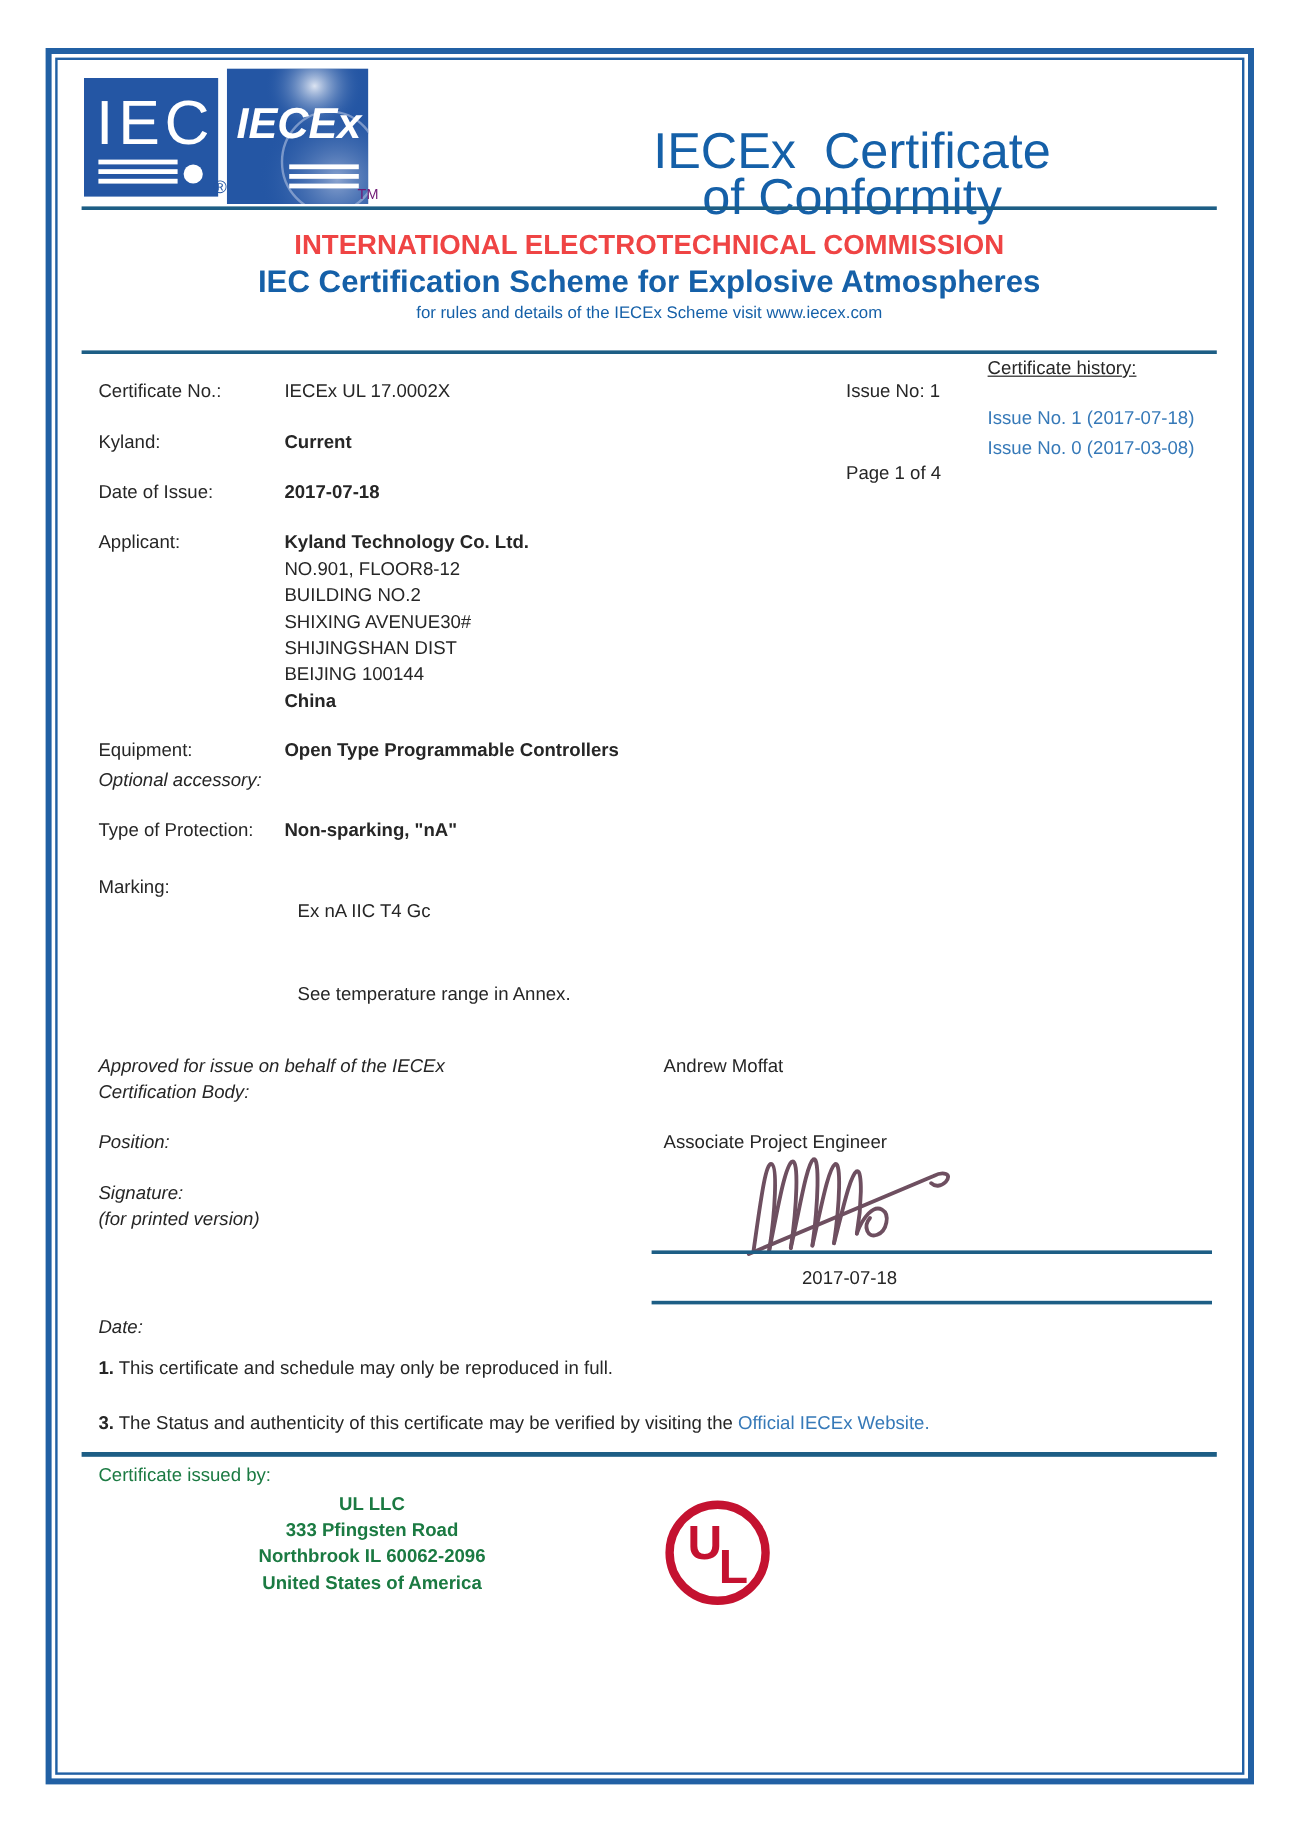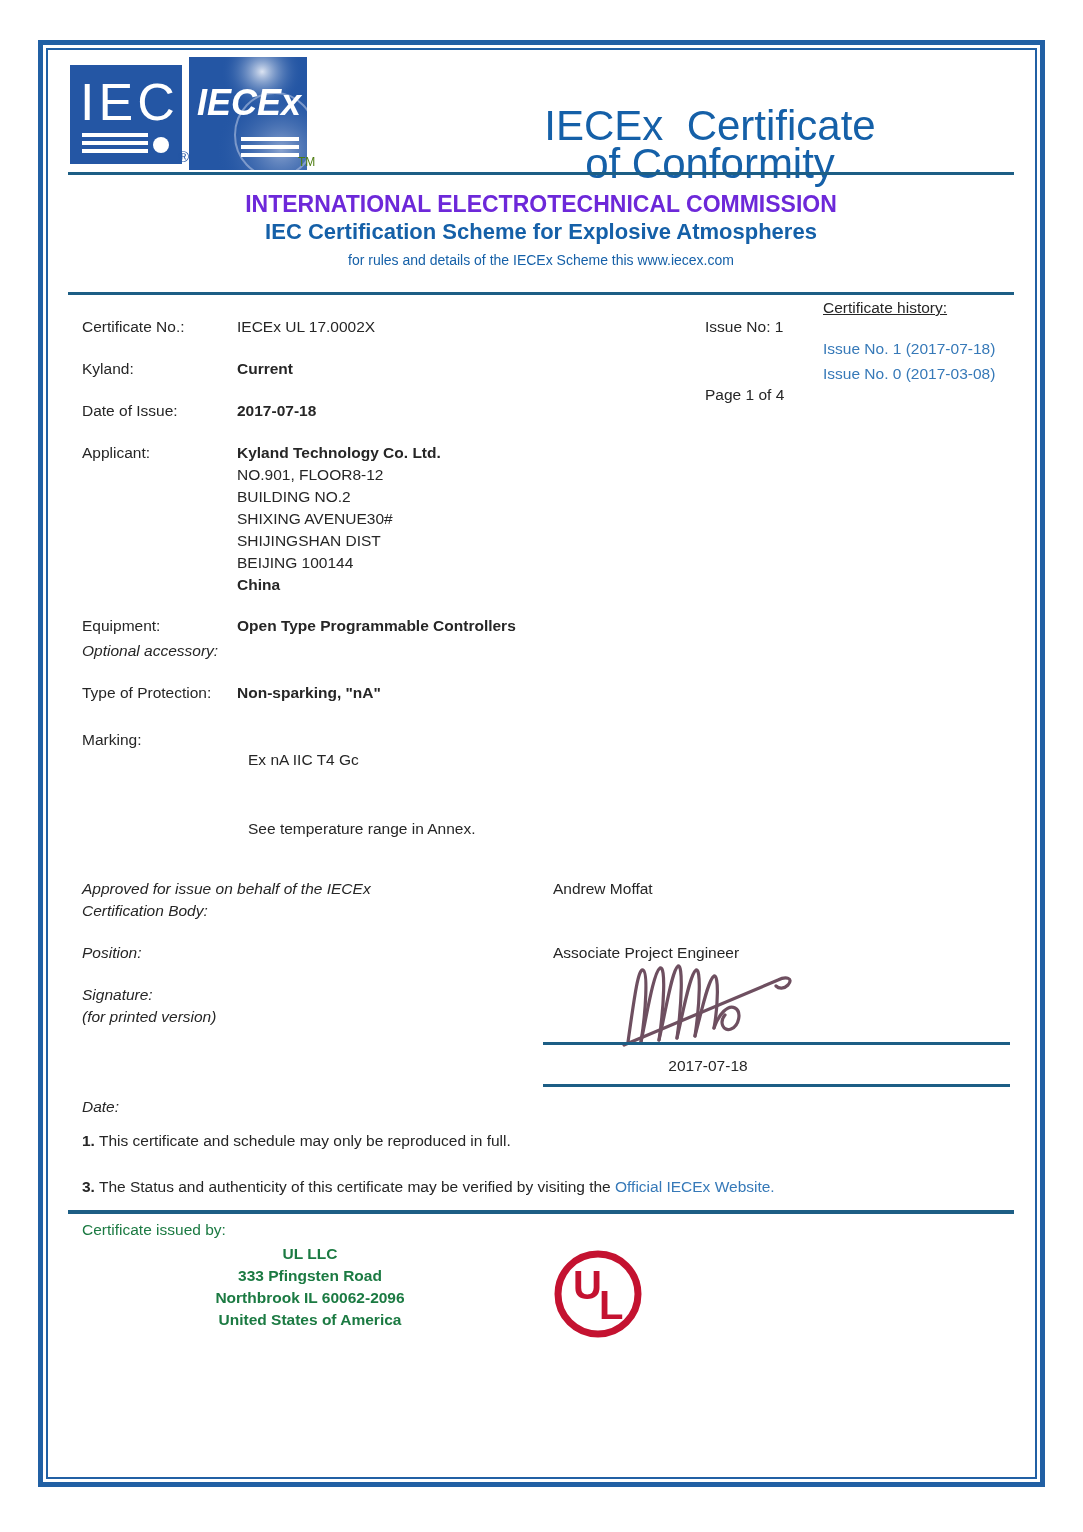--- a/index.html
+++ b/index.html
@@ -62,7 +62,7 @@
     <rect x="52" y="88" width="58" height="4" fill="#ffffff"></rect>
     <rect x="52" y="96" width="58" height="4" fill="#ffffff"></rect>
   </svg>
-  <div class="abs" style="left:298px; top:155px; font-size:12px; color:#4d7c0f;">TM</div>
+  <div class="abs" style="left:298px; top:155px; font-size:12px; color:#701a75;">TM</div>
 
   <div class="abs center title" style="left:420px; top:60px; width:580px;margin-top:42px;">IECEx  Certificate</div>
   <div class="abs center title" style="left:420px; top:128px; width:580px;margin-top:12px;">of Conformity</div>

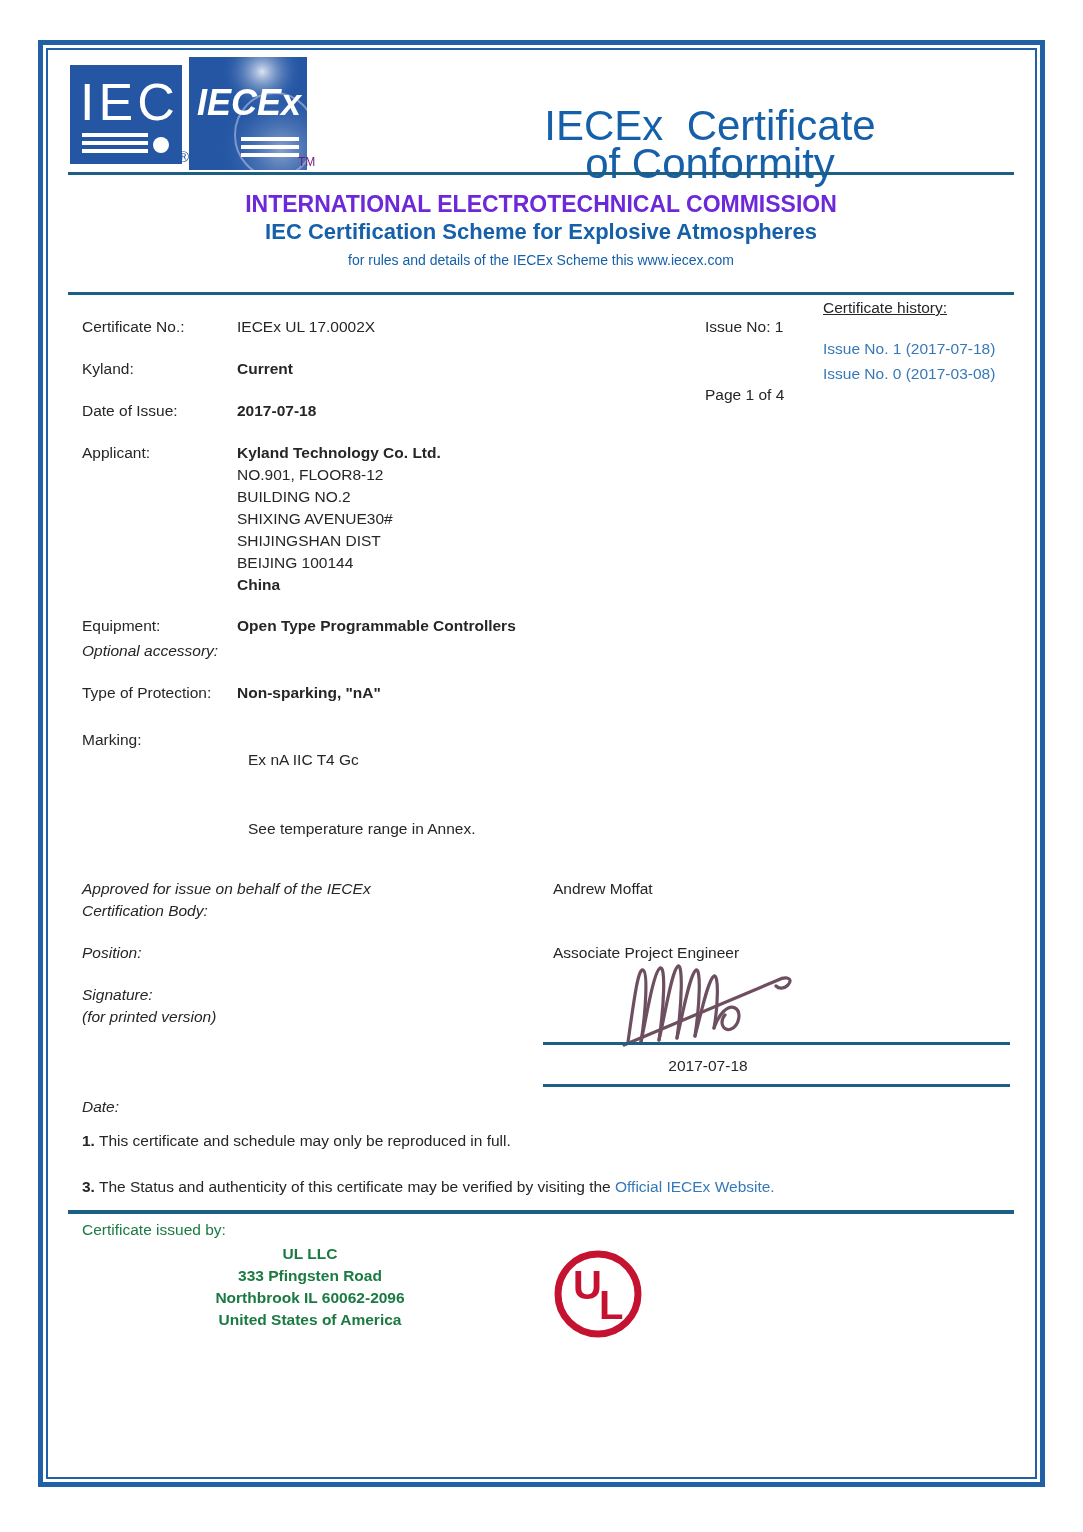--- a/index.html
+++ b/index.html
@@ -18,7 +18,7 @@
   .body-txt{font-size:15.5px;}
   .center{text-align:center; white-space:pre;}
   .title{font-size:42px; letter-spacing:0px; color:#1560a8;}
-  .org1{font-size:23px; font-weight:bold; color:#6d28d9;}
+  .org1{font-size:23px; font-weight:bold; color:#ef4444;}
   .org2{font-size:22px; font-weight:bold; color:#1560a8;}
   .org3{font-size:14px; color:#1560a8;}
   .u{text-decoration:underline;}

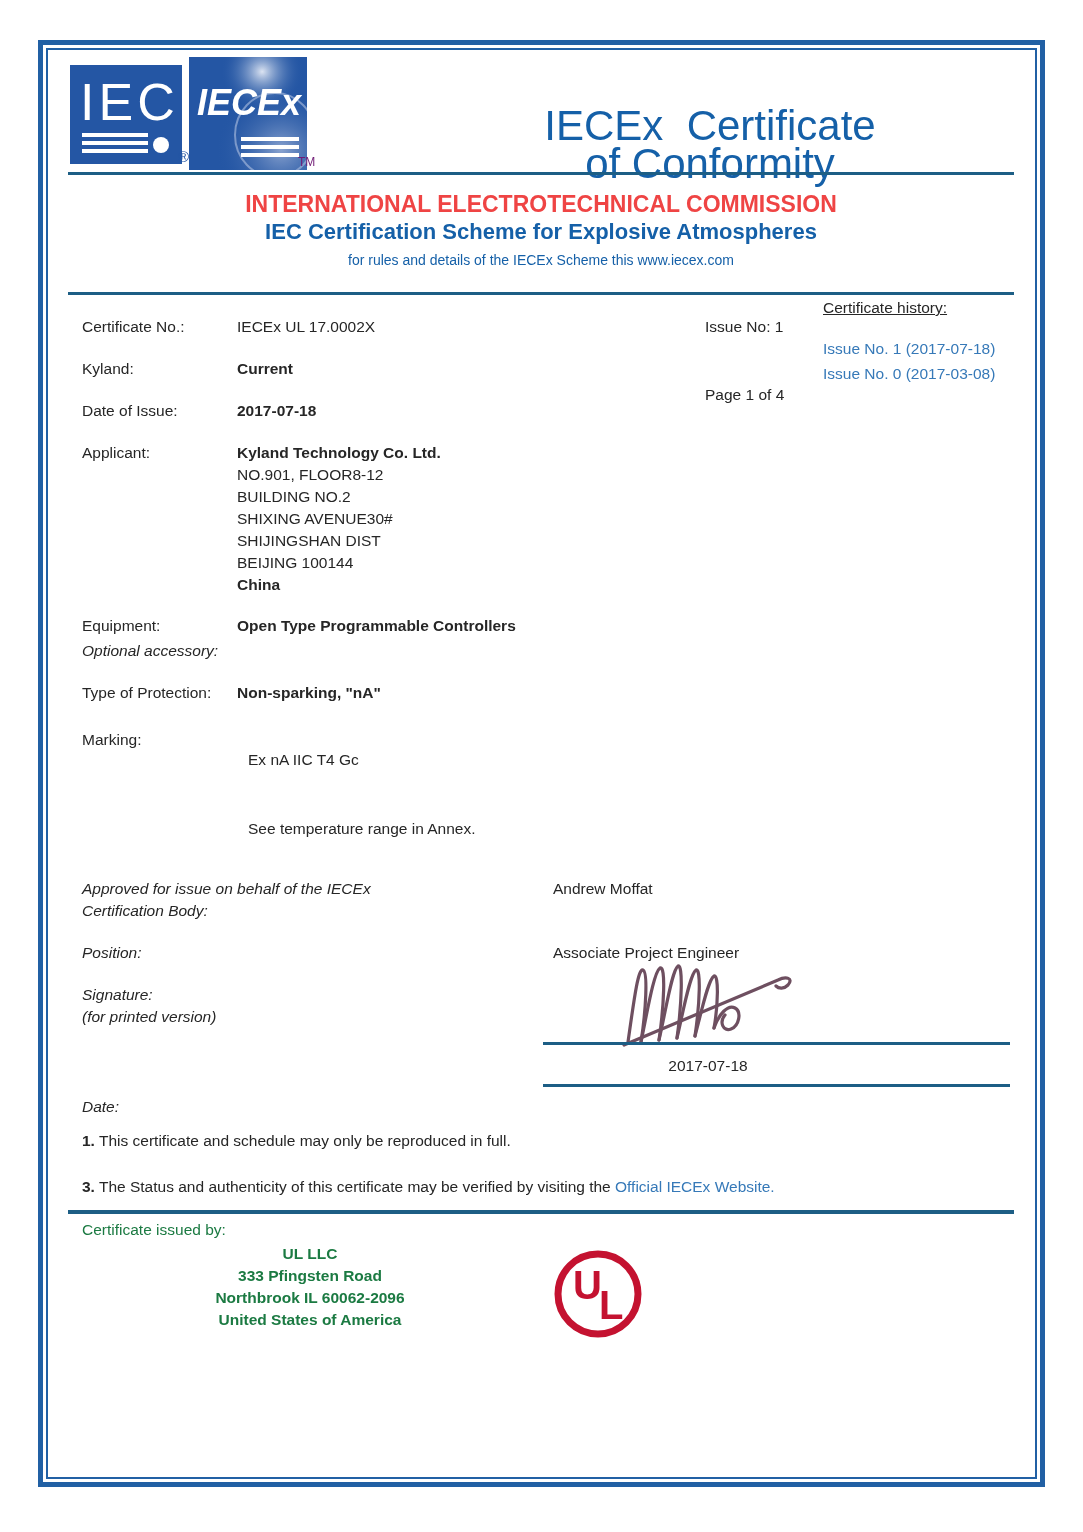--- a/index.html
+++ b/index.html
@@ -19,7 +19,7 @@
   .center{text-align:center; white-space:pre;}
   .title{font-size:42px; letter-spacing:0px; color:#1560a8;}
   .org1{font-size:23px; font-weight:bold; color:#ef4444;}
-  .org2{font-size:22px; font-weight:bold; color:#1560a8;}
+  .org2{font-size:26px; font-weight:bold; color:#1560a8;}
   .org3{font-size:14px; color:#1560a8;}
   .u{text-decoration:underline;}
 </style>

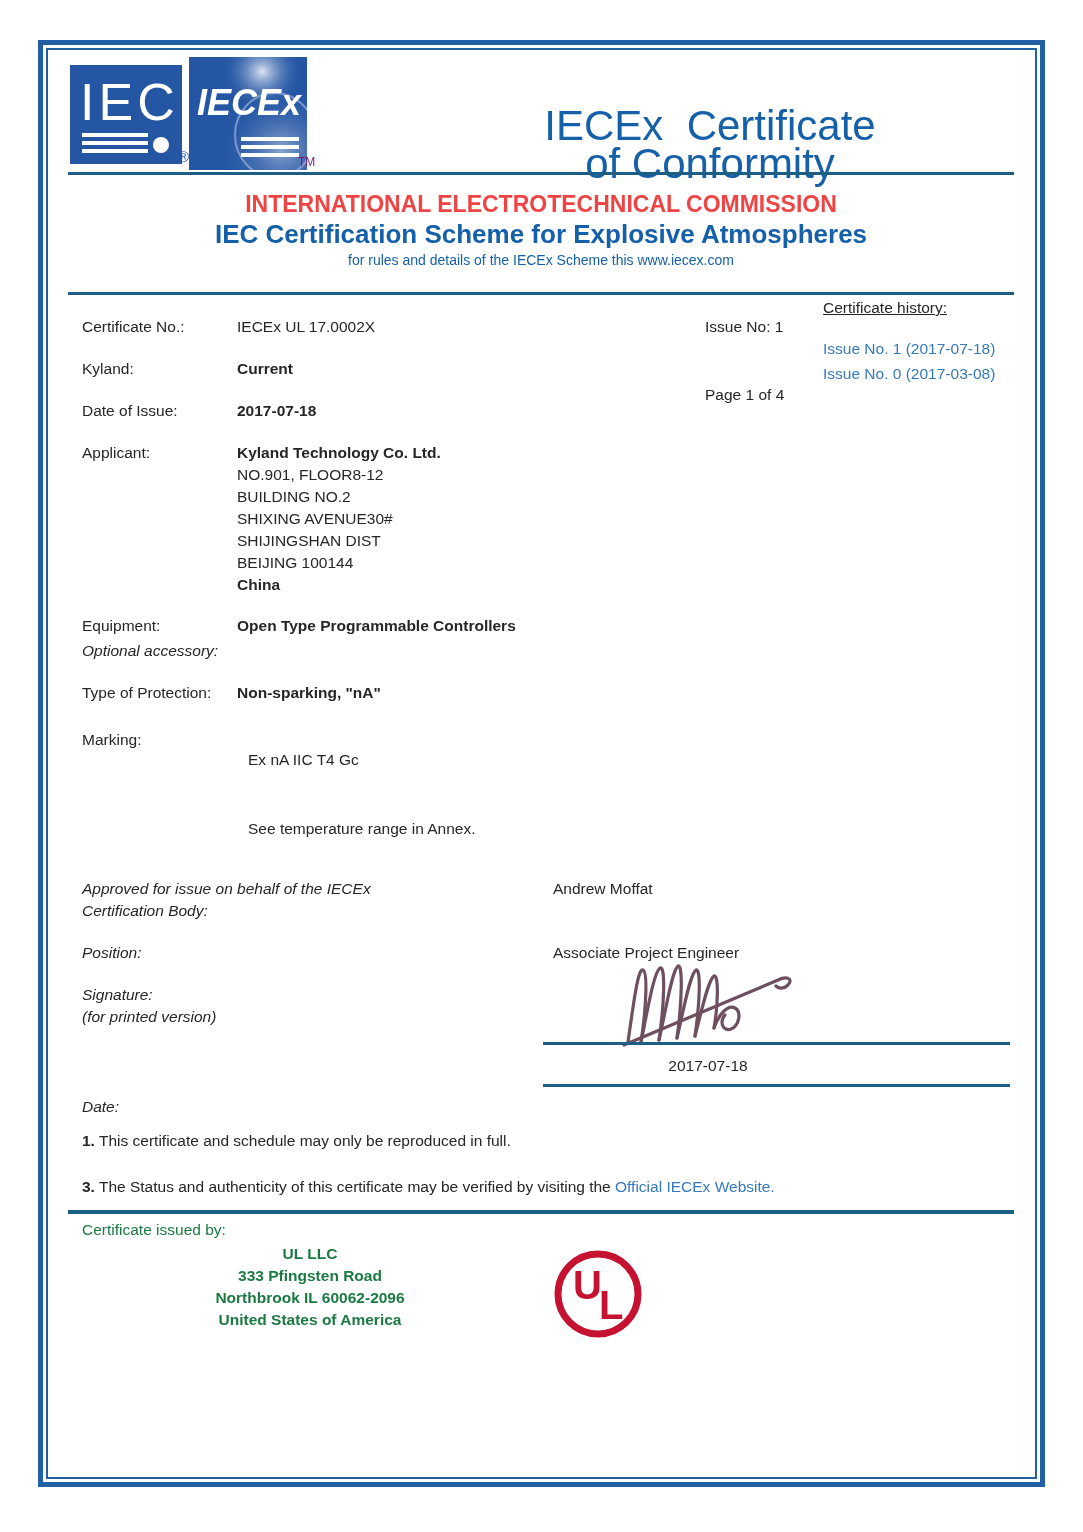--- a/index.html
+++ b/index.html
@@ -71,7 +71,7 @@
 
   <div class="abs center org1" style="left:68px; top:191px; width:946px;">INTERNATIONAL ELECTROTECHNICAL COMMISSION</div>
   <div class="abs center org2" style="left:68px; top:219px; width:946px;">IEC Certification Scheme for Explosive Atmospheres</div>
-  <div class="abs center org3" style="left:68px; top:252px; width:946px;">for rules and details of the IECEx Scheme this www.iecex.com</div>
+  <div class="abs center org3" style="left:68px; top:252px; width:946px;">for rules and details of the IECEx Scheme visit www.iecex.com</div>
 
   <div class="rule" style="left:68px; top:292px; width:946px; height:3px;"></div>
 

